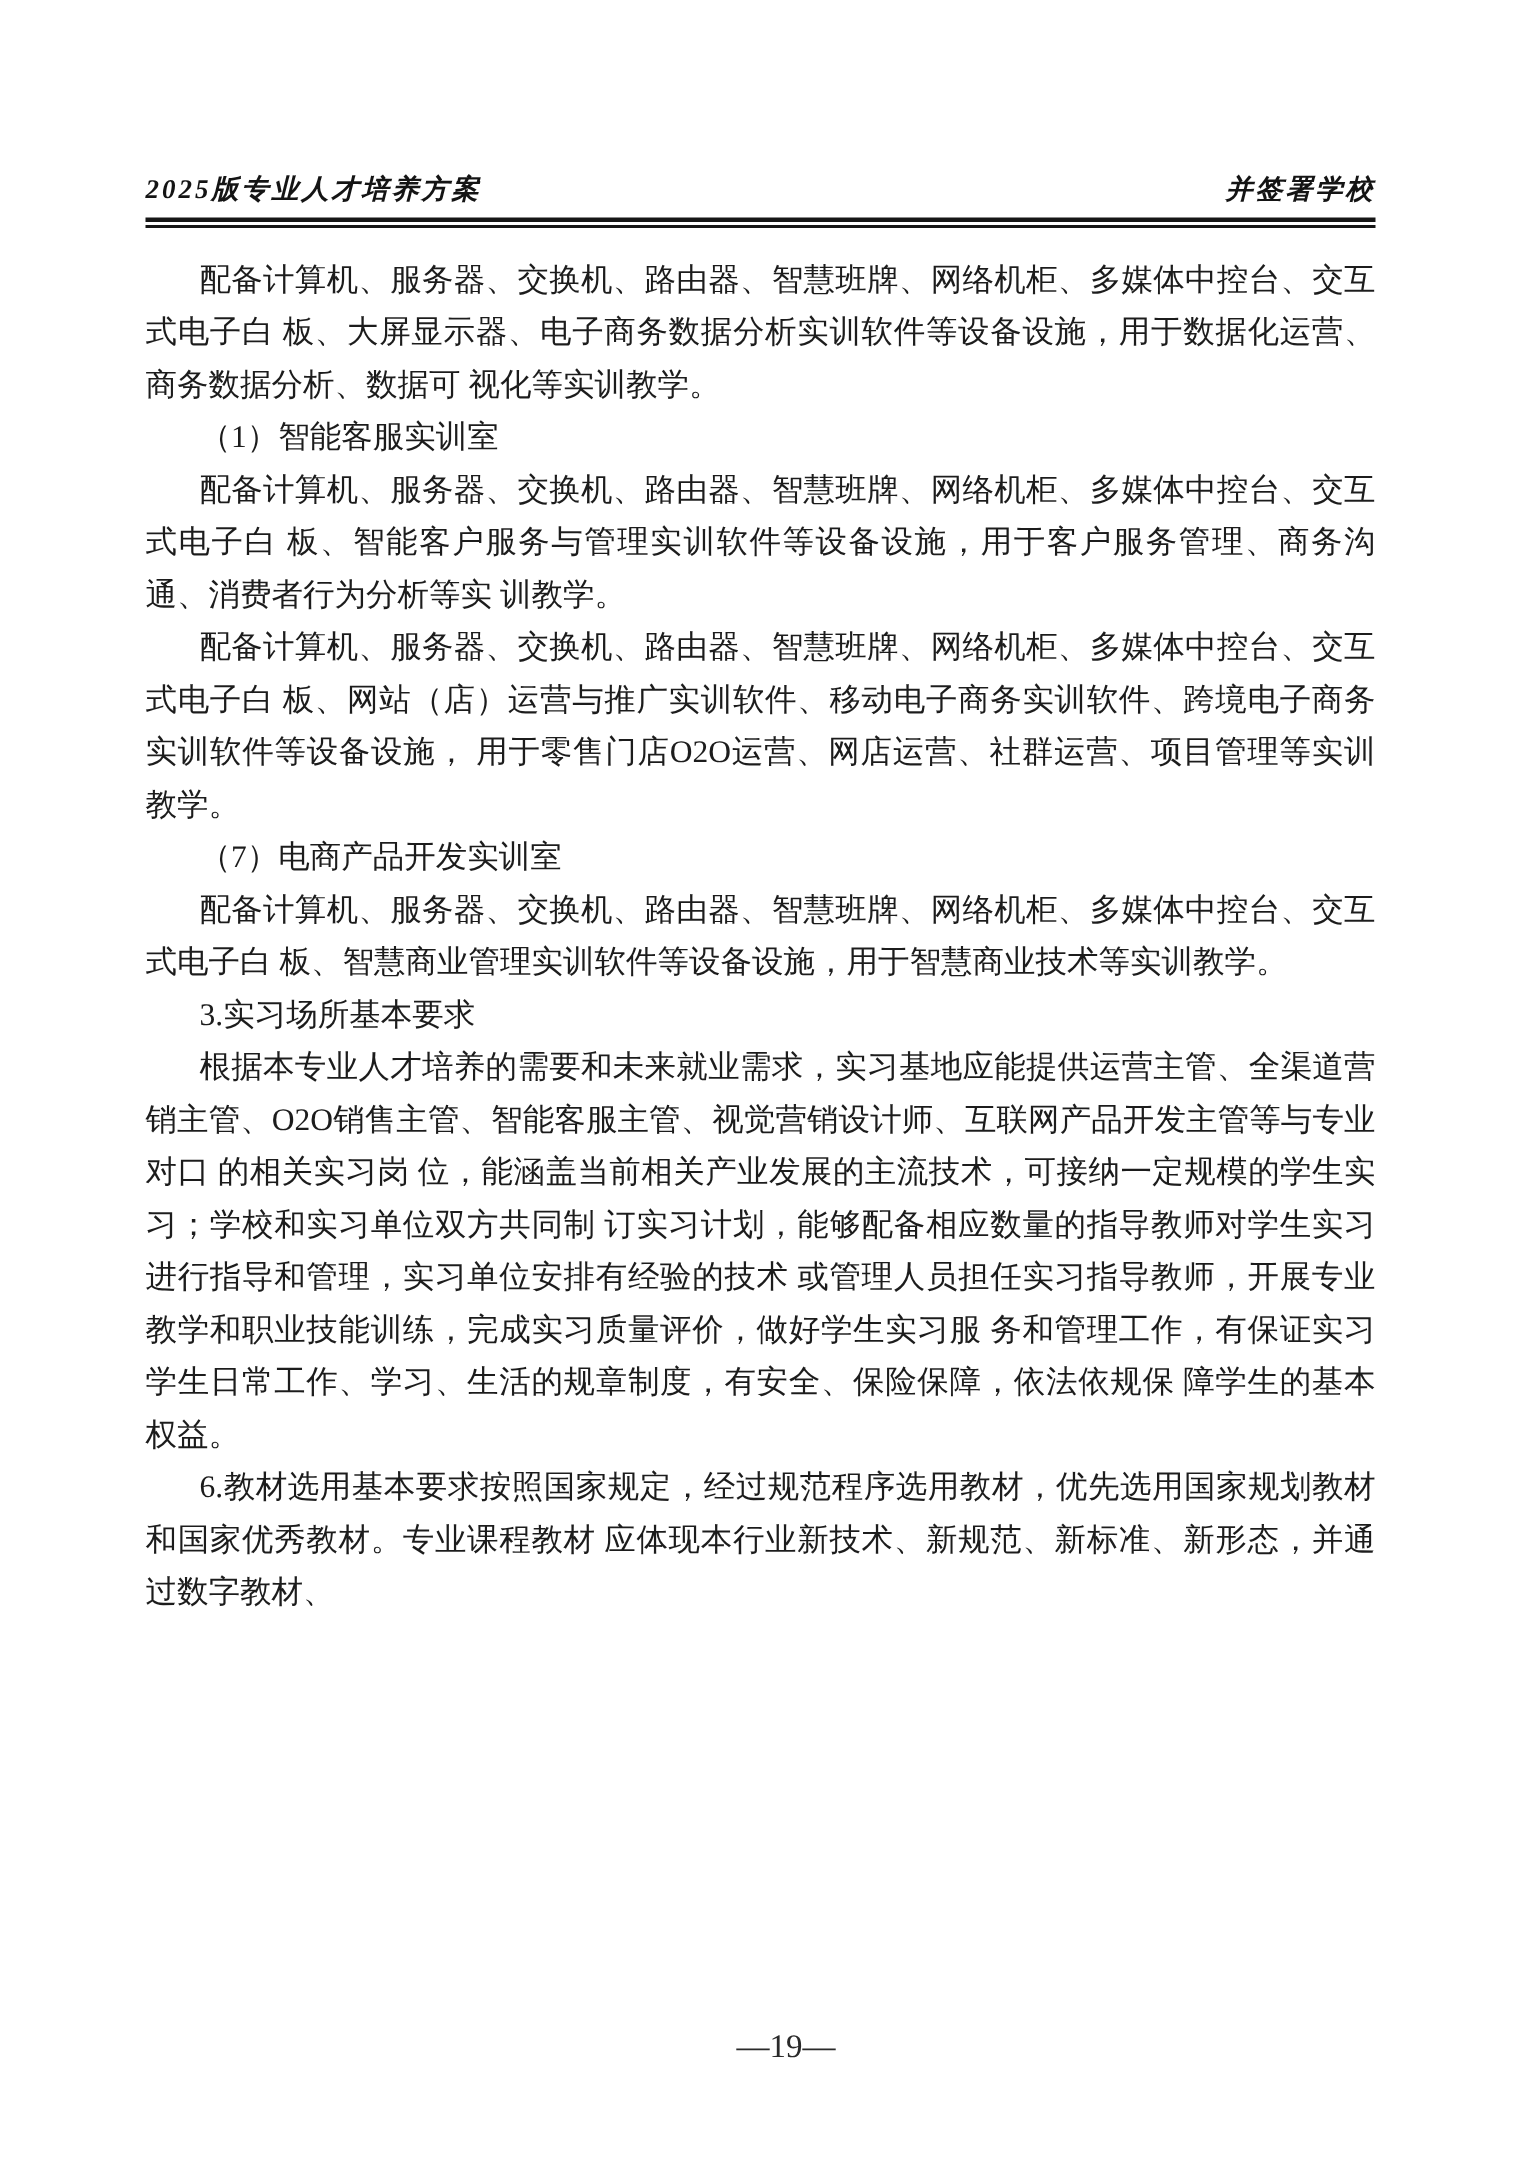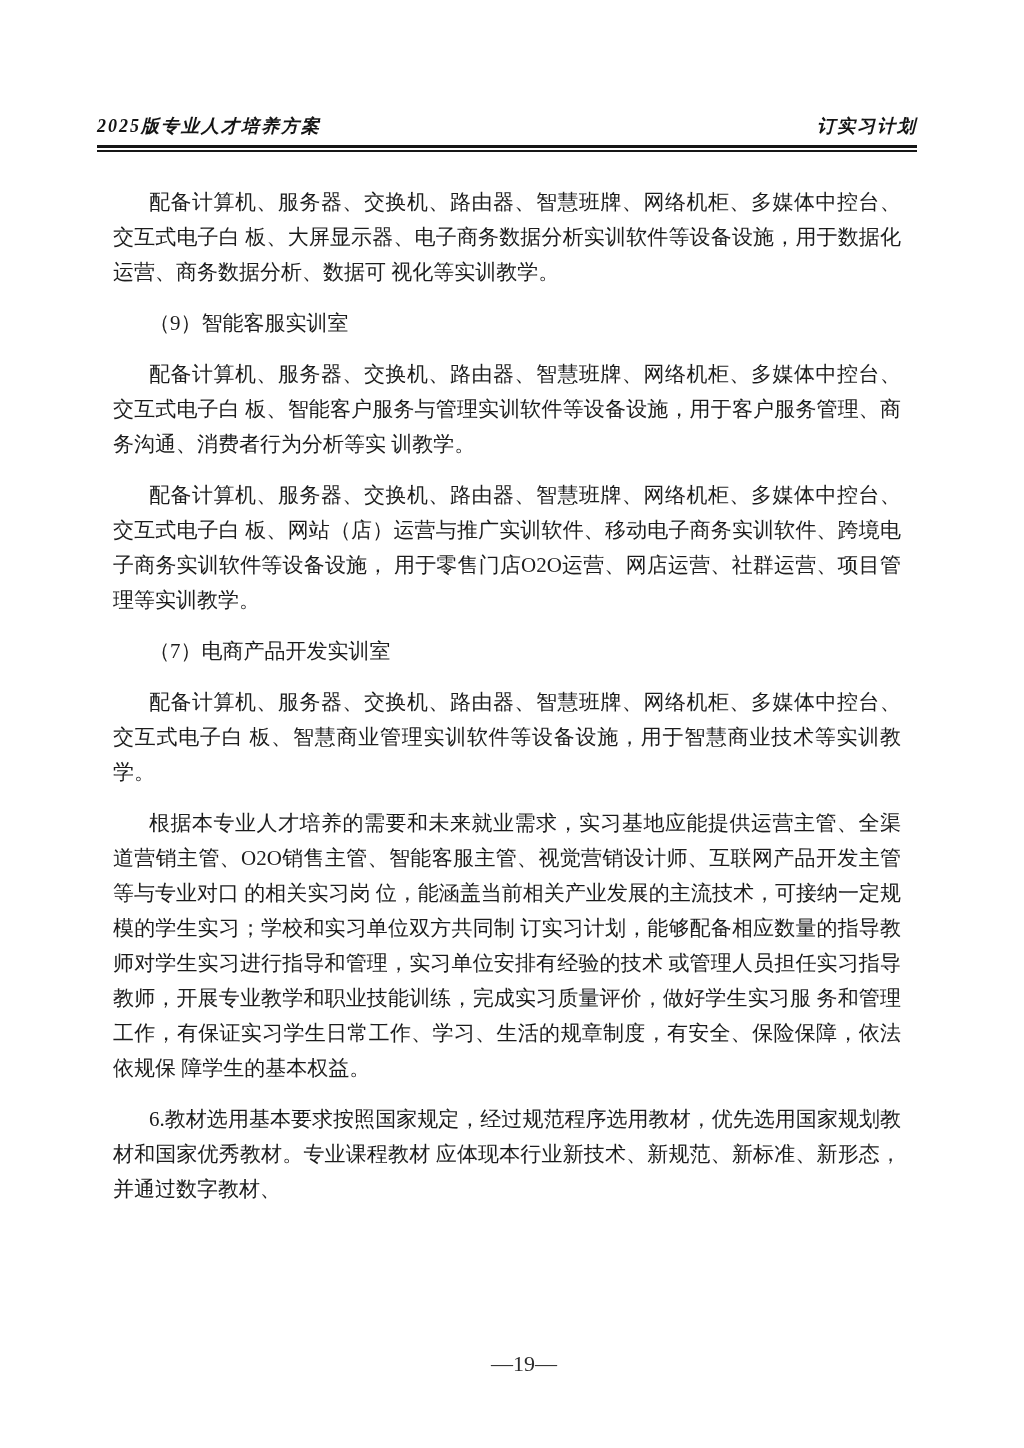--- a/index.html
+++ b/index.html
@@ -73,7 +73,7 @@
   <div class="header">
     <div class="header-row">
       <span>2025版专业人才培养方案</span>
-      <span>订实习计划</span>
+      <span>并签署学校</span>
     </div>
     <div class="rule-top"></div>
     <div class="rule-bottom"></div>

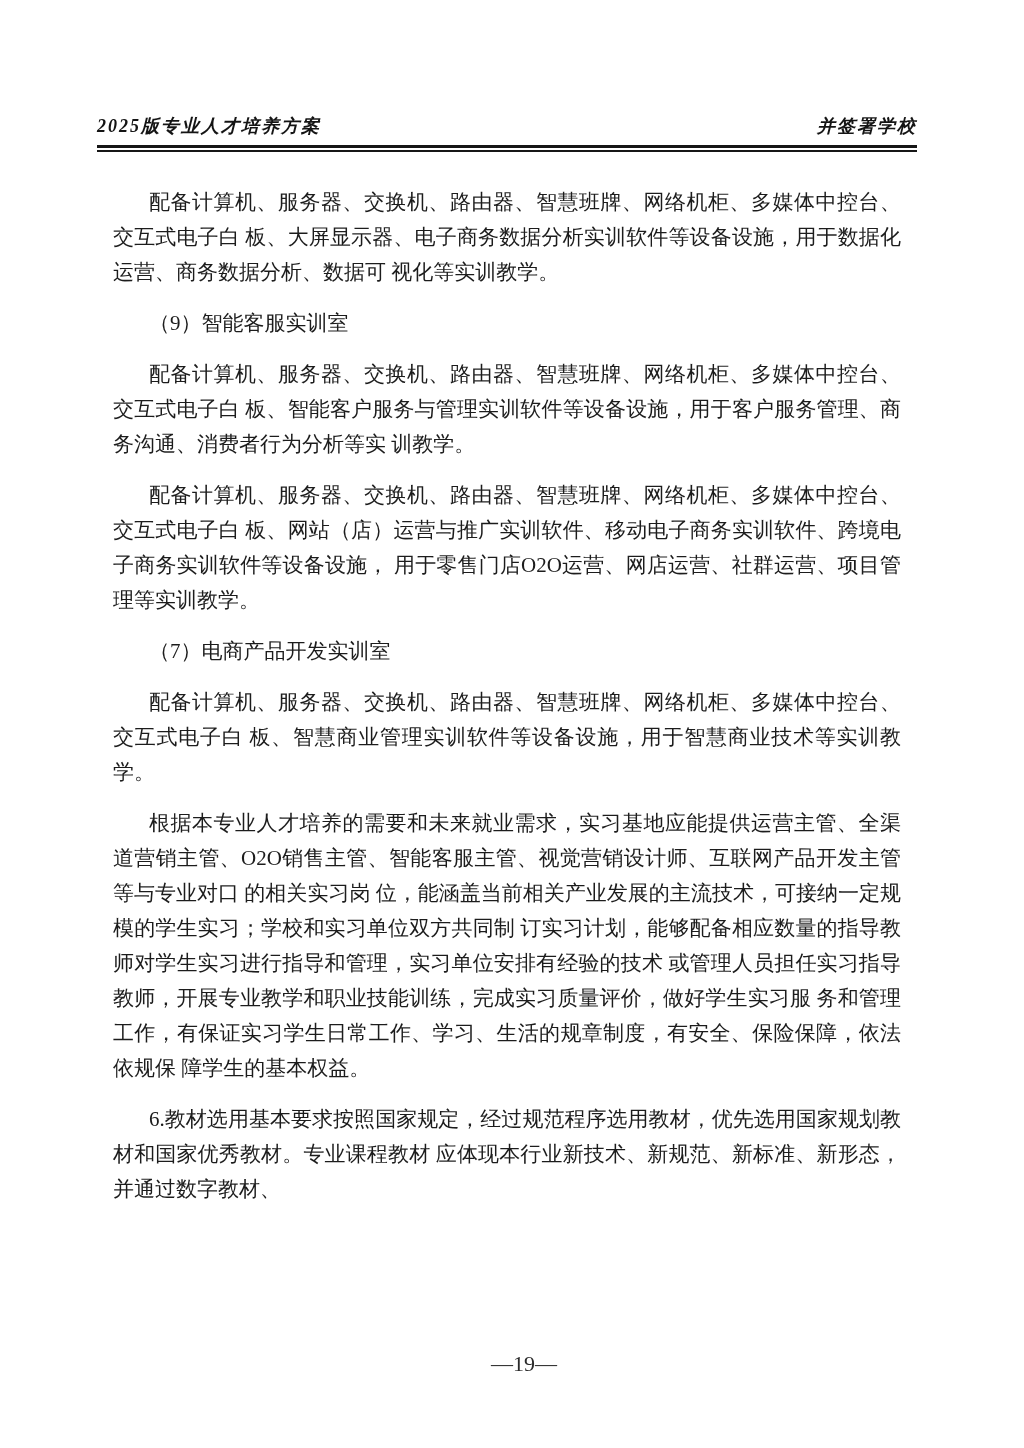--- a/index.html
+++ b/index.html
@@ -51,7 +51,7 @@
     color: #1c1c1c;
   }
   .content p {
-    margin: 16px;
+    margin: 0;
     text-indent: 36px;
   }
   .footer {

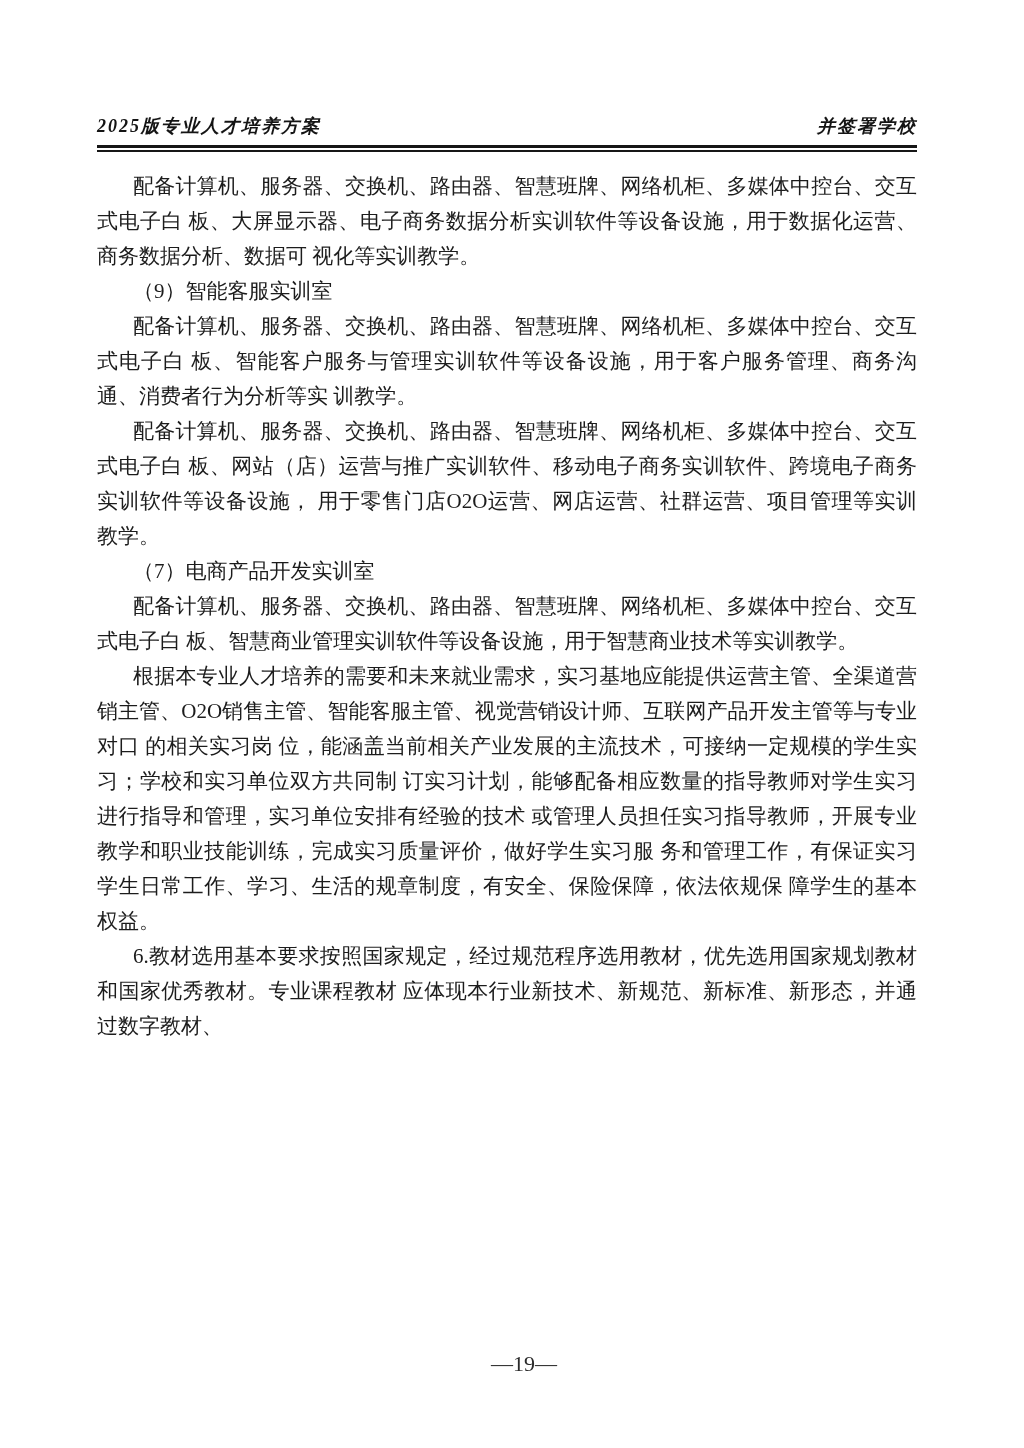--- a/index.html
+++ b/index.html
@@ -81,7 +81,7 @@
 
   <div class="content">
     <p>配备计算机、服务器、交换机、路由器、智慧班牌、网络机柜、多媒体中控台、交互式电子白 板、大屏显示器、电子商务数据分析实训软件等设备设施，用于数据化运营、商务数据分析、数据可 视化等实训教学。</p>
-    <p>（9）智能客服实训室</p>
+    <p>（1）智能客服实训室</p>
     <p>配备计算机、服务器、交换机、路由器、智慧班牌、网络机柜、多媒体中控台、交互式电子白 板、智能客户服务与管理实训软件等设备设施，用于客户服务管理、商务沟通、消费者行为分析等实 训教学。</p>
     <p>配备计算机、服务器、交换机、路由器、智慧班牌、网络机柜、多媒体中控台、交互式电子白 板、网站（店）运营与推广实训软件、移动电子商务实训软件、跨境电子商务实训软件等设备设施， 用于零售门店O2O运营、网店运营、社群运营、项目管理等实训教学。</p>
     <p>（7）电商产品开发实训室</p>

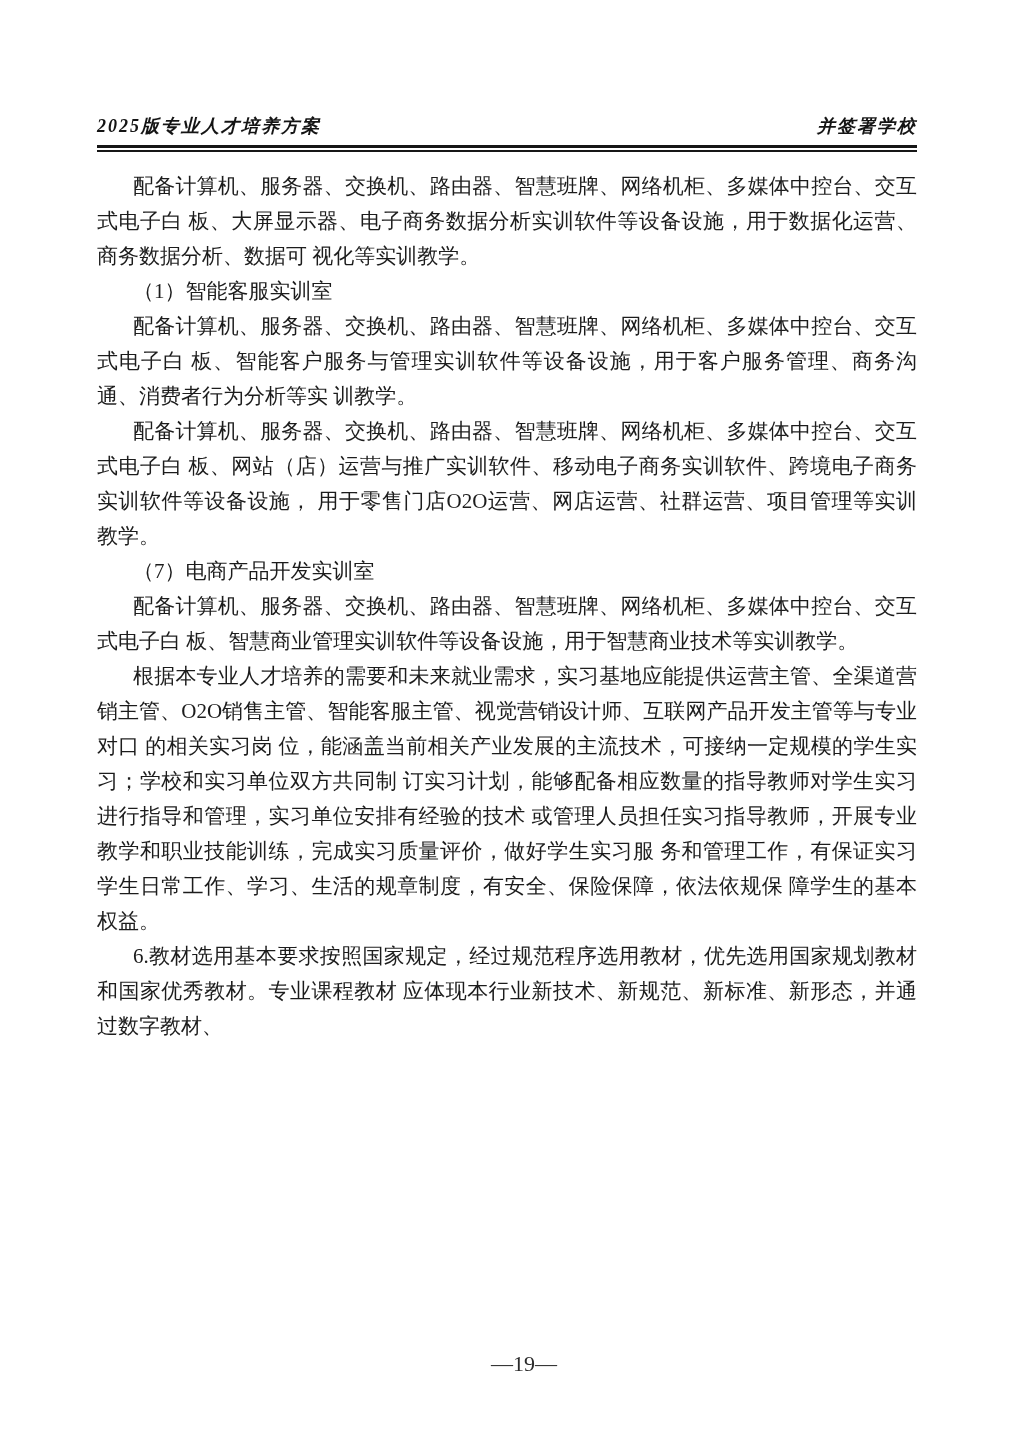--- a/index.html
+++ b/index.html
@@ -86,6 +86,7 @@
     <p>配备计算机、服务器、交换机、路由器、智慧班牌、网络机柜、多媒体中控台、交互式电子白 板、网站（店）运营与推广实训软件、移动电子商务实训软件、跨境电子商务实训软件等设备设施， 用于零售门店O2O运营、网店运营、社群运营、项目管理等实训教学。</p>
     <p>（7）电商产品开发实训室</p>
     <p>配备计算机、服务器、交换机、路由器、智慧班牌、网络机柜、多媒体中控台、交互式电子白 板、智慧商业管理实训软件等设备设施，用于智慧商业技术等实训教学。</p>
+    <p>3.实习场所基本要求</p>
     <p>根据本专业人才培养的需要和未来就业需求，实习基地应能提供运营主管、全渠道营销主管、O2O销售主管、智能客服主管、视觉营销设计师、互联网产品开发主管等与专业对口 的相关实习岗 位，能涵盖当前相关产业发展的主流技术，可接纳一定规模的学生实习；学校和实习单位双方共同制 订实习计划，能够配备相应数量的指导教师对学生实习进行指导和管理，实习单位安排有经验的技术 或管理人员担任实习指导教师，开展专业教学和职业技能训练，完成实习质量评价，做好学生实习服 务和管理工作，有保证实习学生日常工作、学习、生活的规章制度，有安全、保险保障，依法依规保 障学生的基本权益。</p>
     <p>6.教材选用基本要求按照国家规定，经过规范程序选用教材，优先选用国家规划教材和国家优秀教材。专业课程教材 应体现本行业新技术、新规范、新标准、新形态，并通过数字教材、</p>
   </div>

